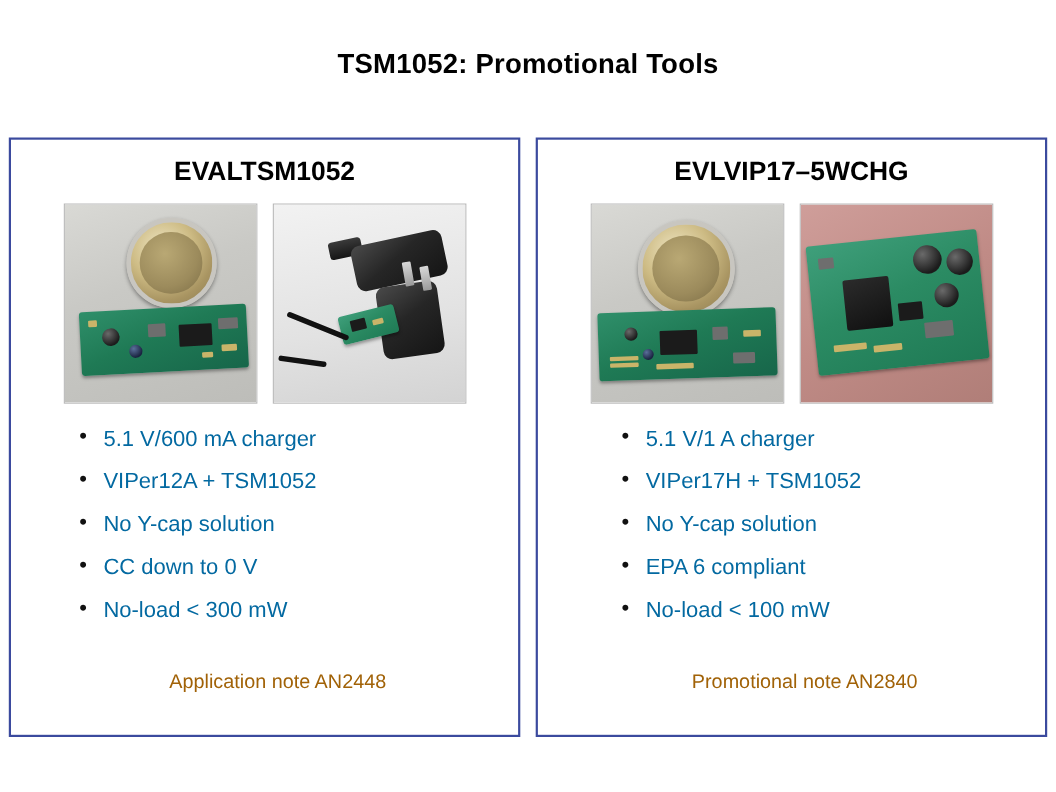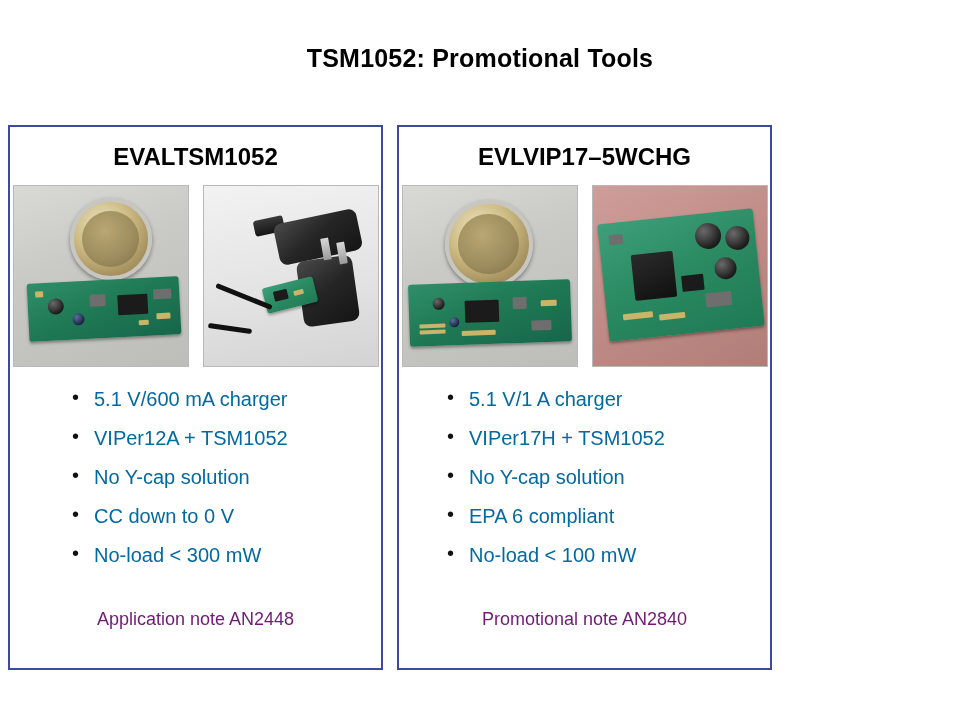--- a/index.html
+++ b/index.html
@@ -29,7 +29,7 @@
     position: absolute;
     top: 125px;
     left: 8px;
-    width: 764px;
+    width: 944px;
     height: 545px;
     display: flex;
     gap: 14px;

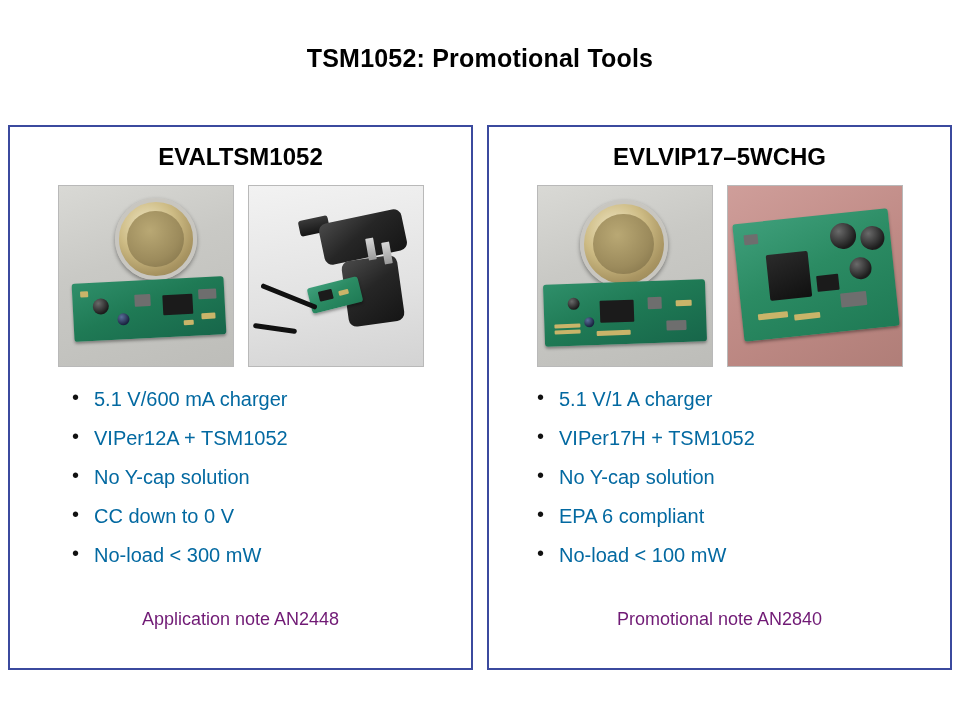--- a/index.html
+++ b/index.html
@@ -164,7 +164,7 @@
     color: #111;
   }
   .panel-left .bullets { padding-left: 62px; }
-  .panel-right .bullets { padding-left: 48px; }
+  .panel-right .bullets { padding-left: 76px; }
   .appnote {
     position: absolute;
     bottom: 38px;

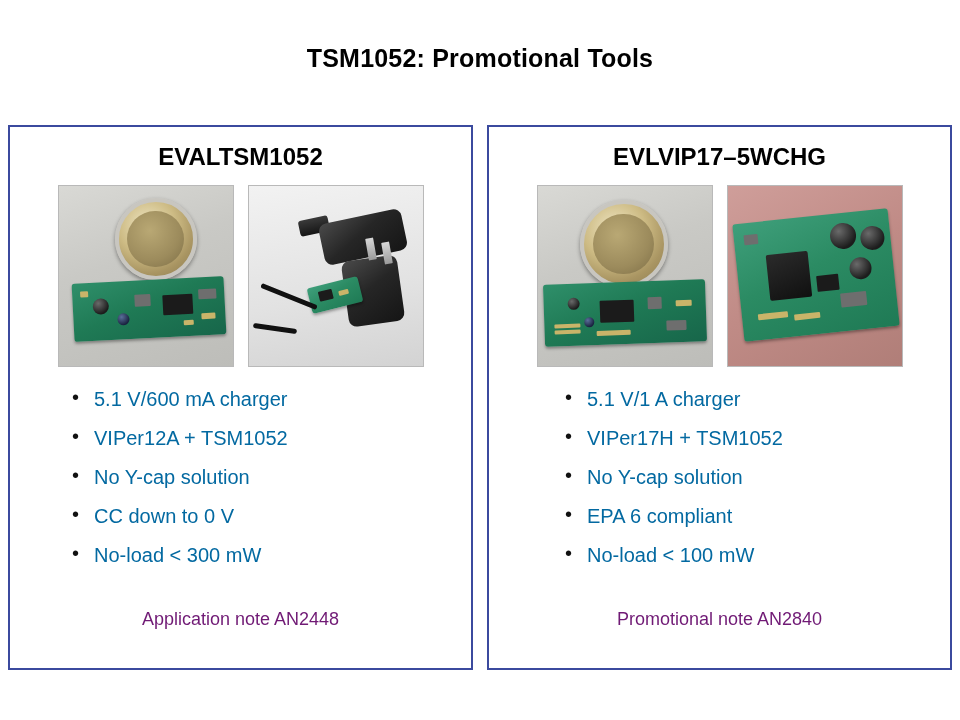--- a/index.html
+++ b/index.html
@@ -168,11 +168,11 @@
   .appnote {
     position: absolute;
     bottom: 38px;
-    left: 0;
+    left: 12px;
     width: 100%;
     text-align: center;
     font-size: 18px;
-    color: #701a75;
+    color: #a16207;
   }
   .bullets-wrap { margin-top: 22px; }
 </style>

